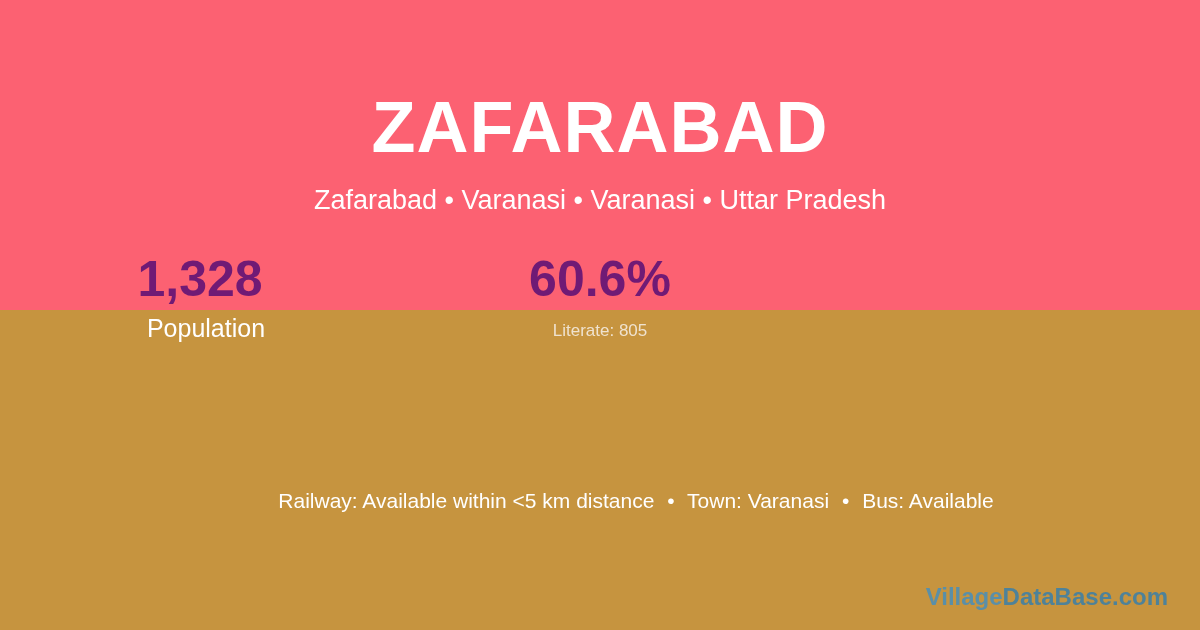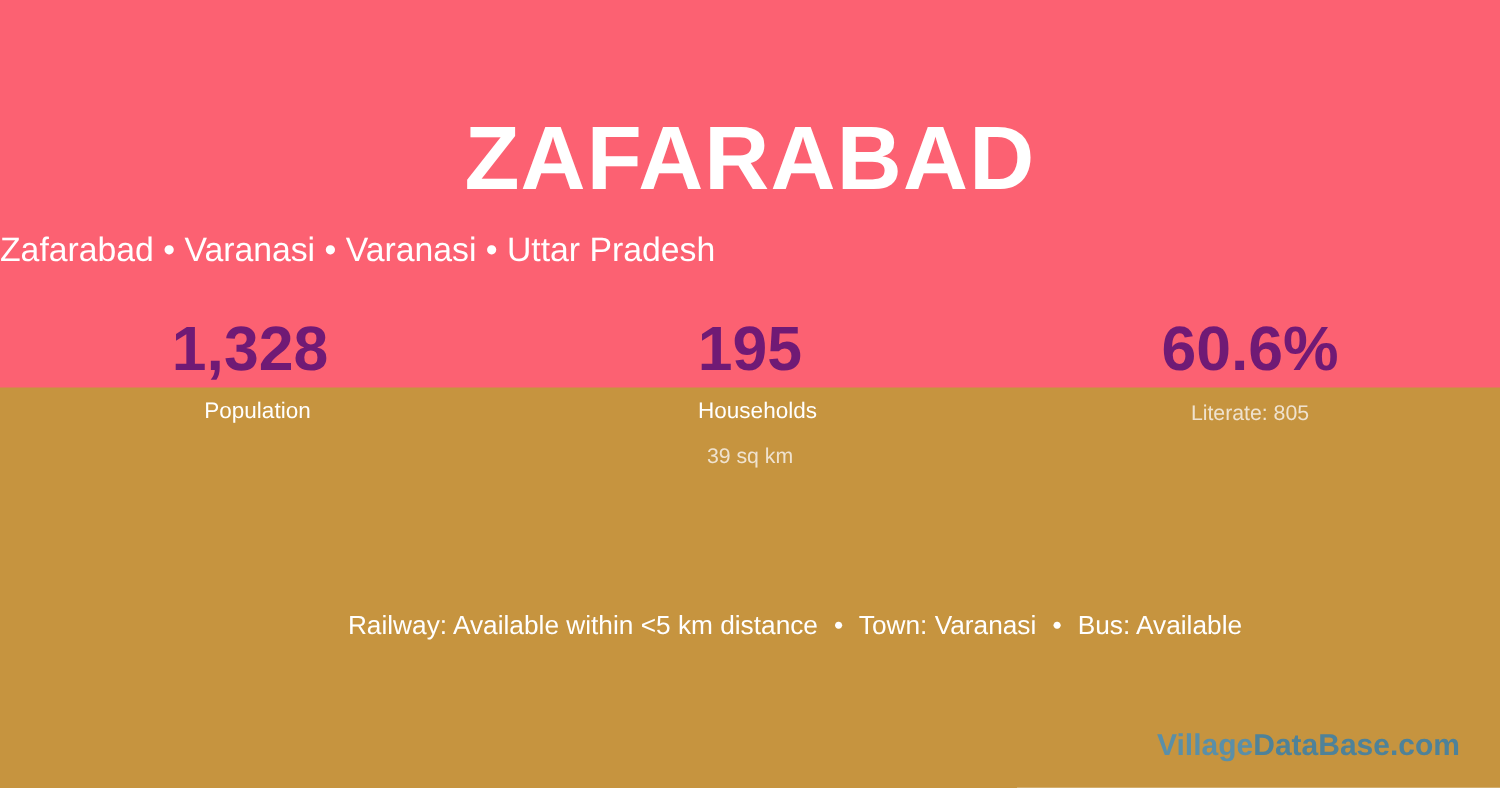--- a/index.html
+++ b/index.html
@@ -51,6 +51,7 @@
     top: 182px;
     left: 0;
     width: 1200px;
+    text-align: center;
     color: #ffffff;
     font-size: 27px;
     font-weight: normal;

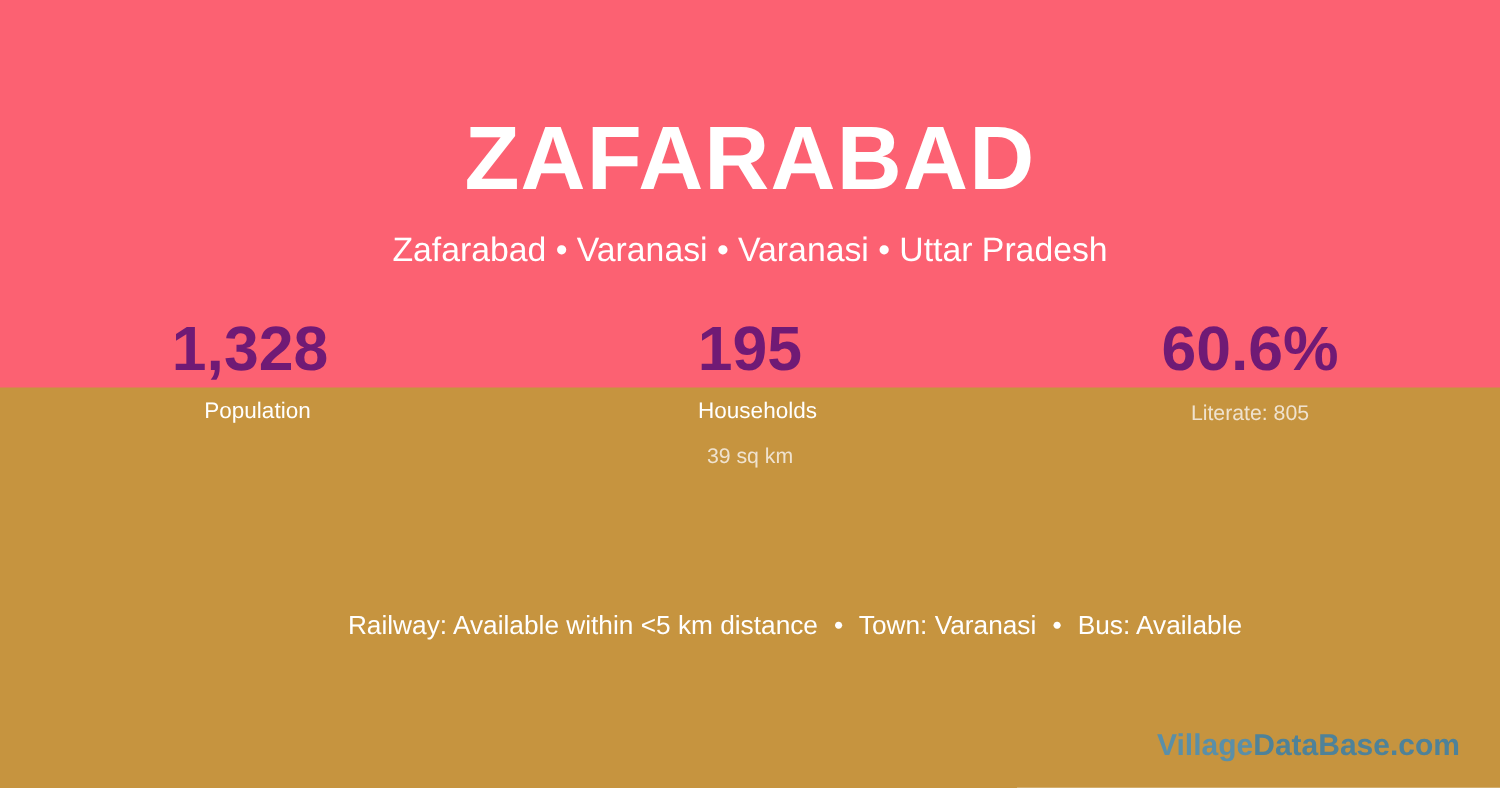--- a/index.html
+++ b/index.html
@@ -137,11 +137,6 @@
         <div class="stat-label">Population</div>
       </div>
 
-      <div class="stat">
-        <div class="stat-value">195</div>
-        <div class="stat-label">Households</div>
-        <div class="stat-sub">39 sq km</div>
-      </div>
 
       <div class="stat">
         <div class="stat-value">60.6%</div>

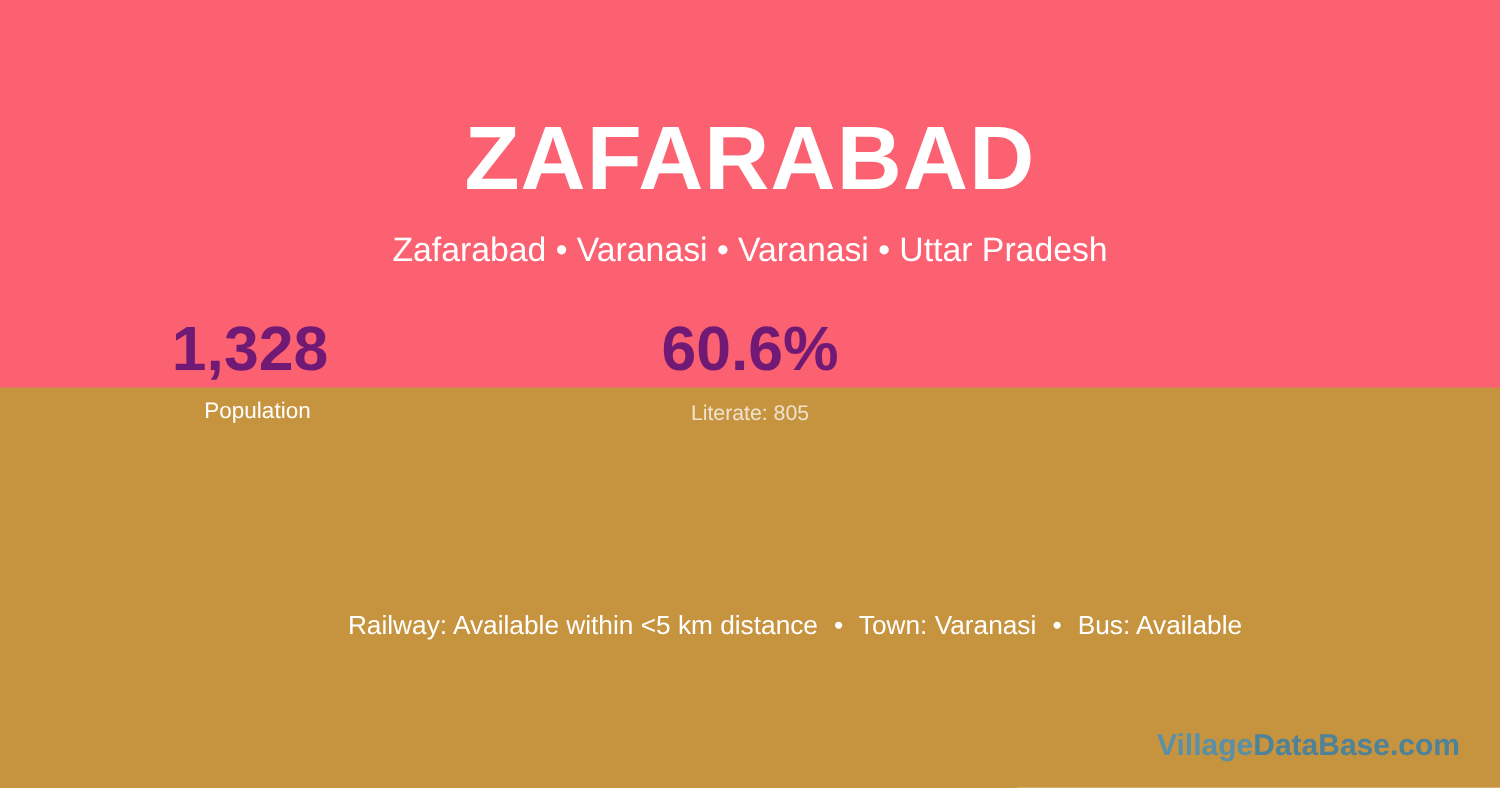--- a/index.html
+++ b/index.html
@@ -77,7 +77,7 @@
   }
   .stat-label {
     color: #ffffff;
-    font-size: 18px;
+    font-size: 25px;
     font-weight: normal;
     line-height: 32px;
     margin-top: 2px;

